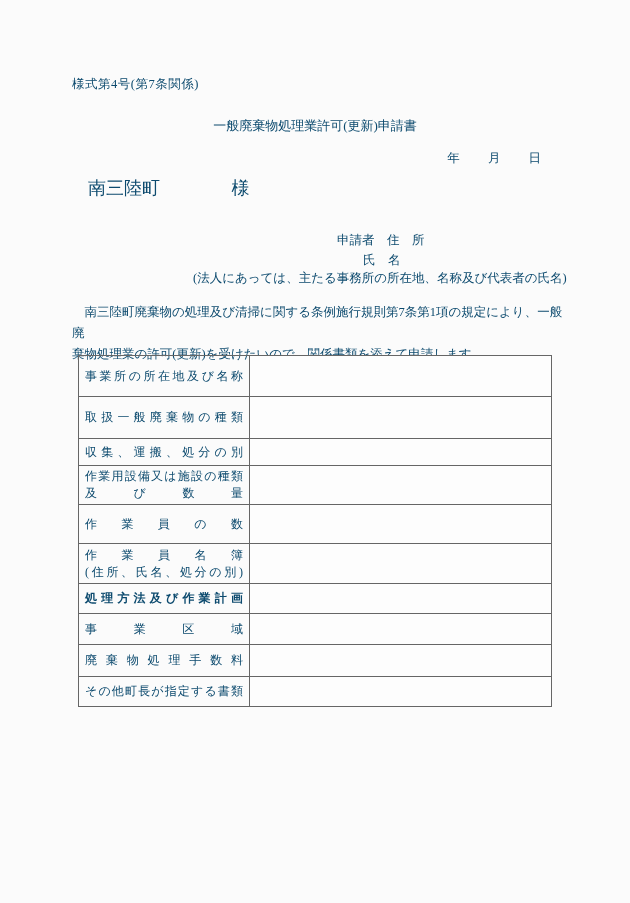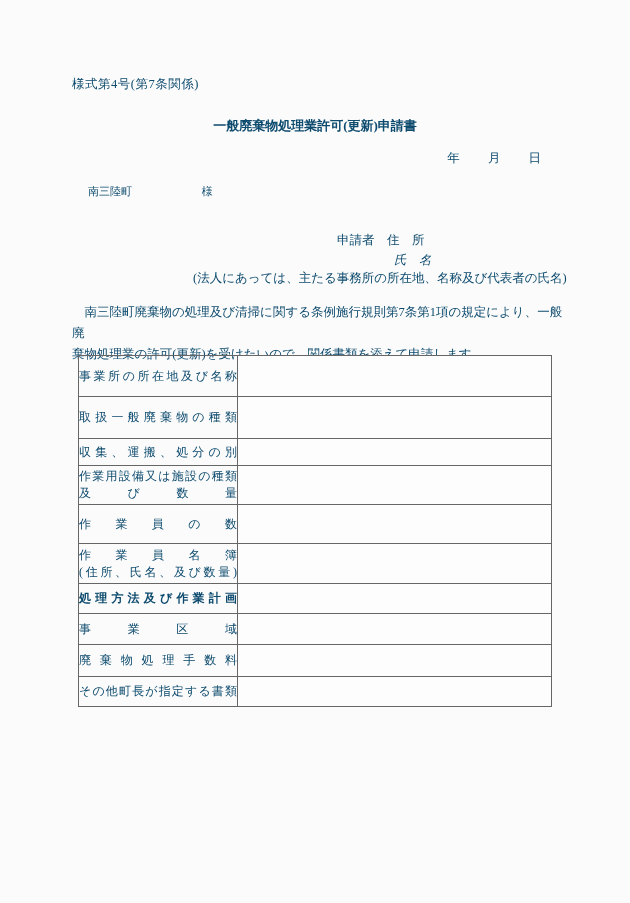--- a/index.html
+++ b/index.html
@@ -26,7 +26,7 @@
     margin: 0;
     text-align: center;
     font-size: 13px;
-    font-weight: bold;
+    font-weight: normal;
   }
 
   .date-line {

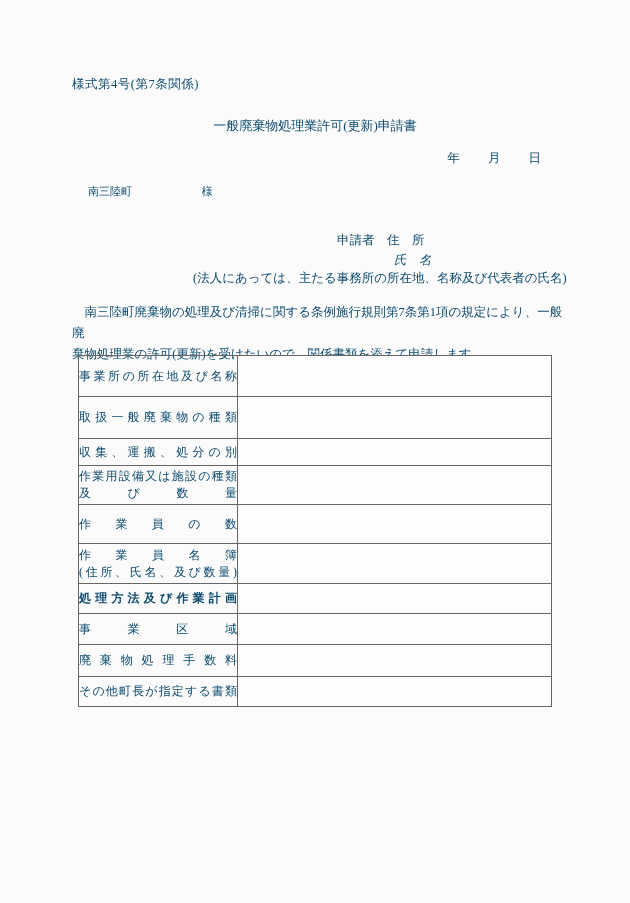--- a/index.html
+++ b/index.html
@@ -38,8 +38,8 @@
 
   .addressee {
     position: absolute;
-    left: 88px; top: 184px;
-    font-size: 11px;
+    left: 88px; top: 176px;
+    font-size: 18px;
   }
   .addressee .honorific { margin-left: 67px; }
 

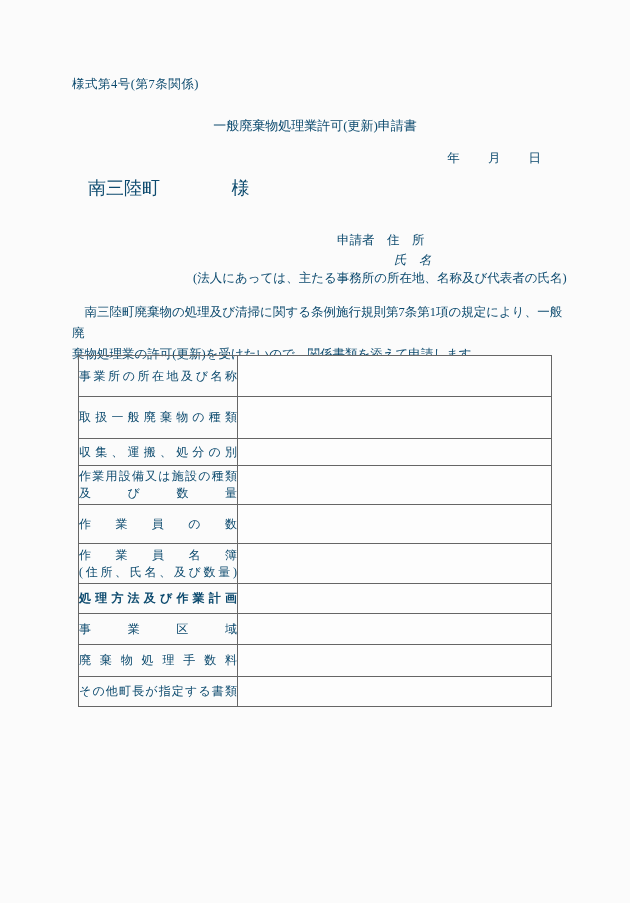--- a/index.html
+++ b/index.html
@@ -49,7 +49,7 @@
     font-size: 12.5px;
     line-height: 20px;
   }
-  .applicant .name-line { margin-left: 57px; font-style: italic; }
+  .applicant .name-line { margin-left: 26px; }
 
   .corporate-note {
     position: absolute;

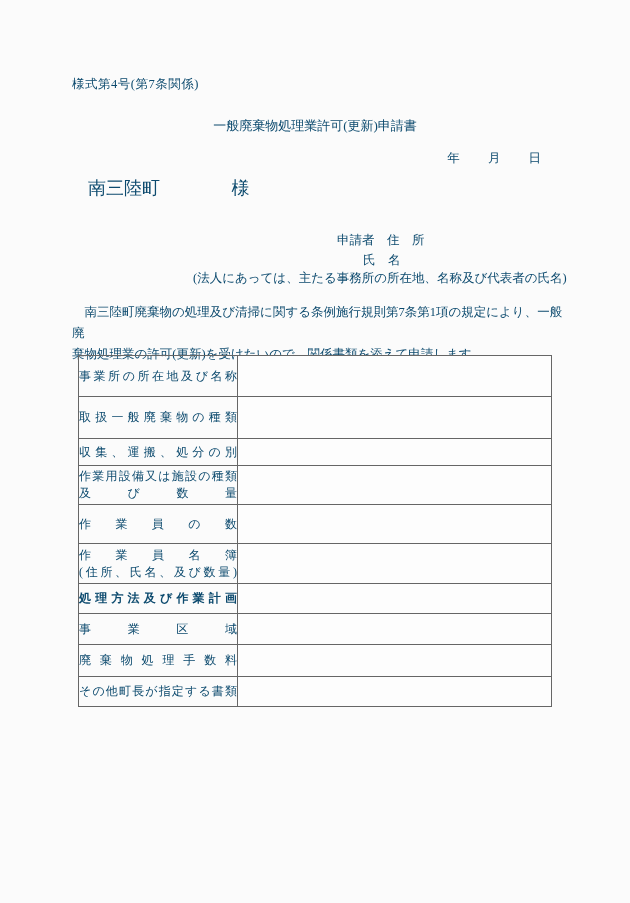--- a/index.html
+++ b/index.html
@@ -79,7 +79,7 @@
     font-size: 12px;
     padding: 0;
   }
-  .app-table td.lbl { width: 158px; padding: 2px 0; }
+  .app-table td.lbl { width: 158px; padding: 2px 6px; }
   .app-table td.val { background: #fdfdfd; }
   .jline {
     text-align: justify;

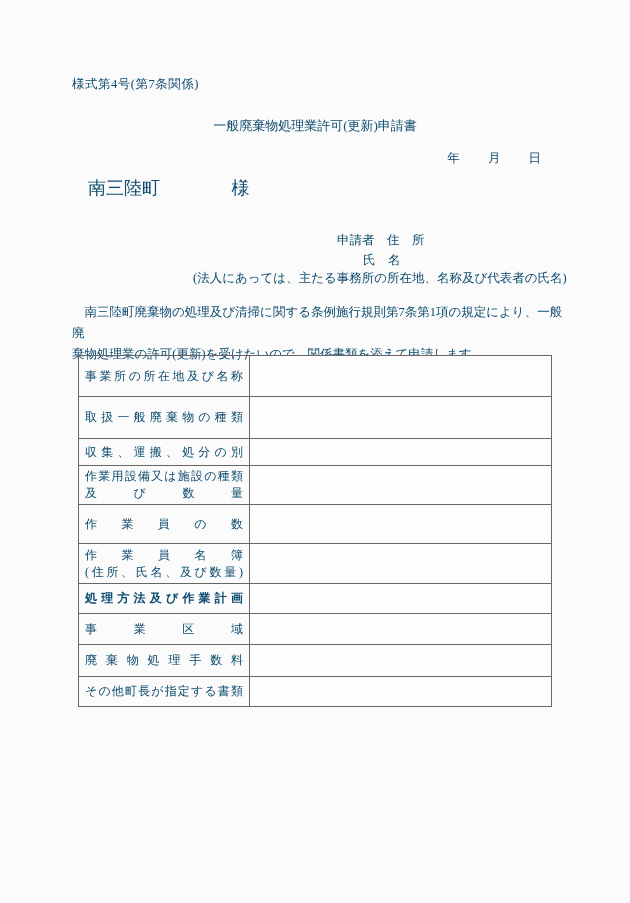--- a/index.html
+++ b/index.html
@@ -167,7 +167,7 @@
       <tr>
         <td class="lbl">
           <div class="jline">作業員名簿</div>
-          <div class="jline">(住所、氏名、及び数量)</div>
+          <div class="jline">(住所、氏名、処分の別)</div>
         </td>
         <td class="val"></td>
       </tr>

